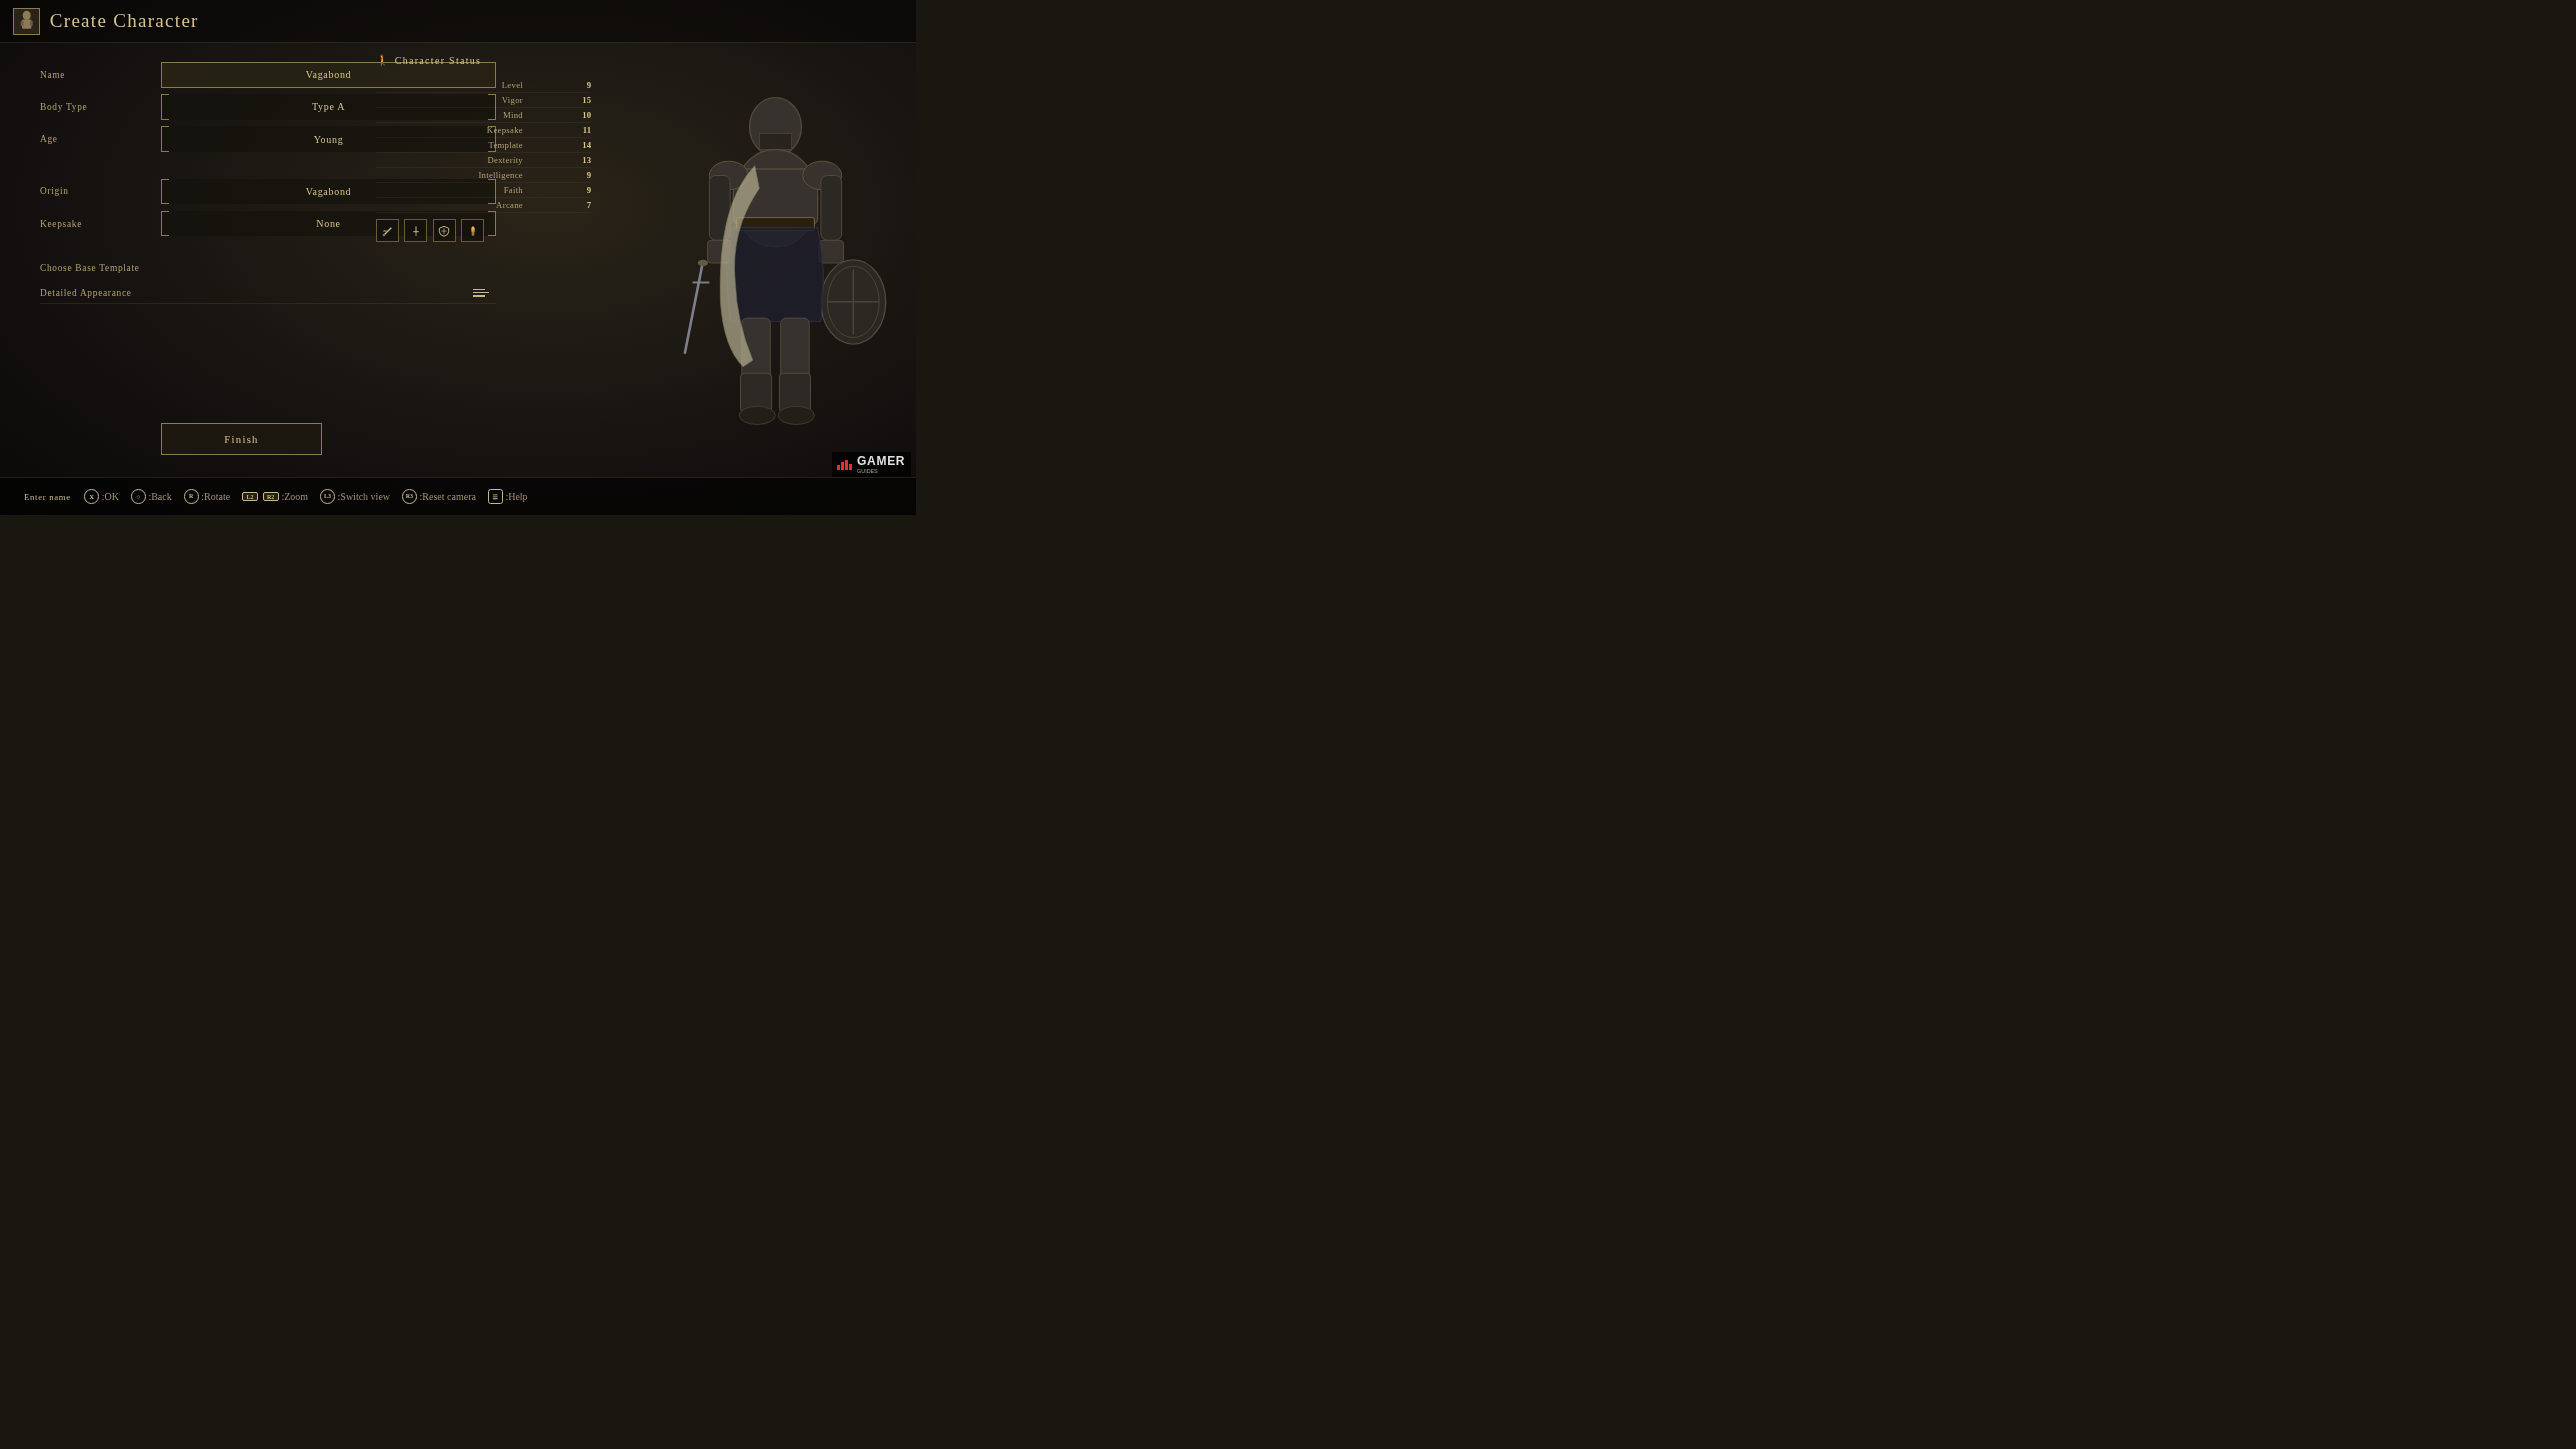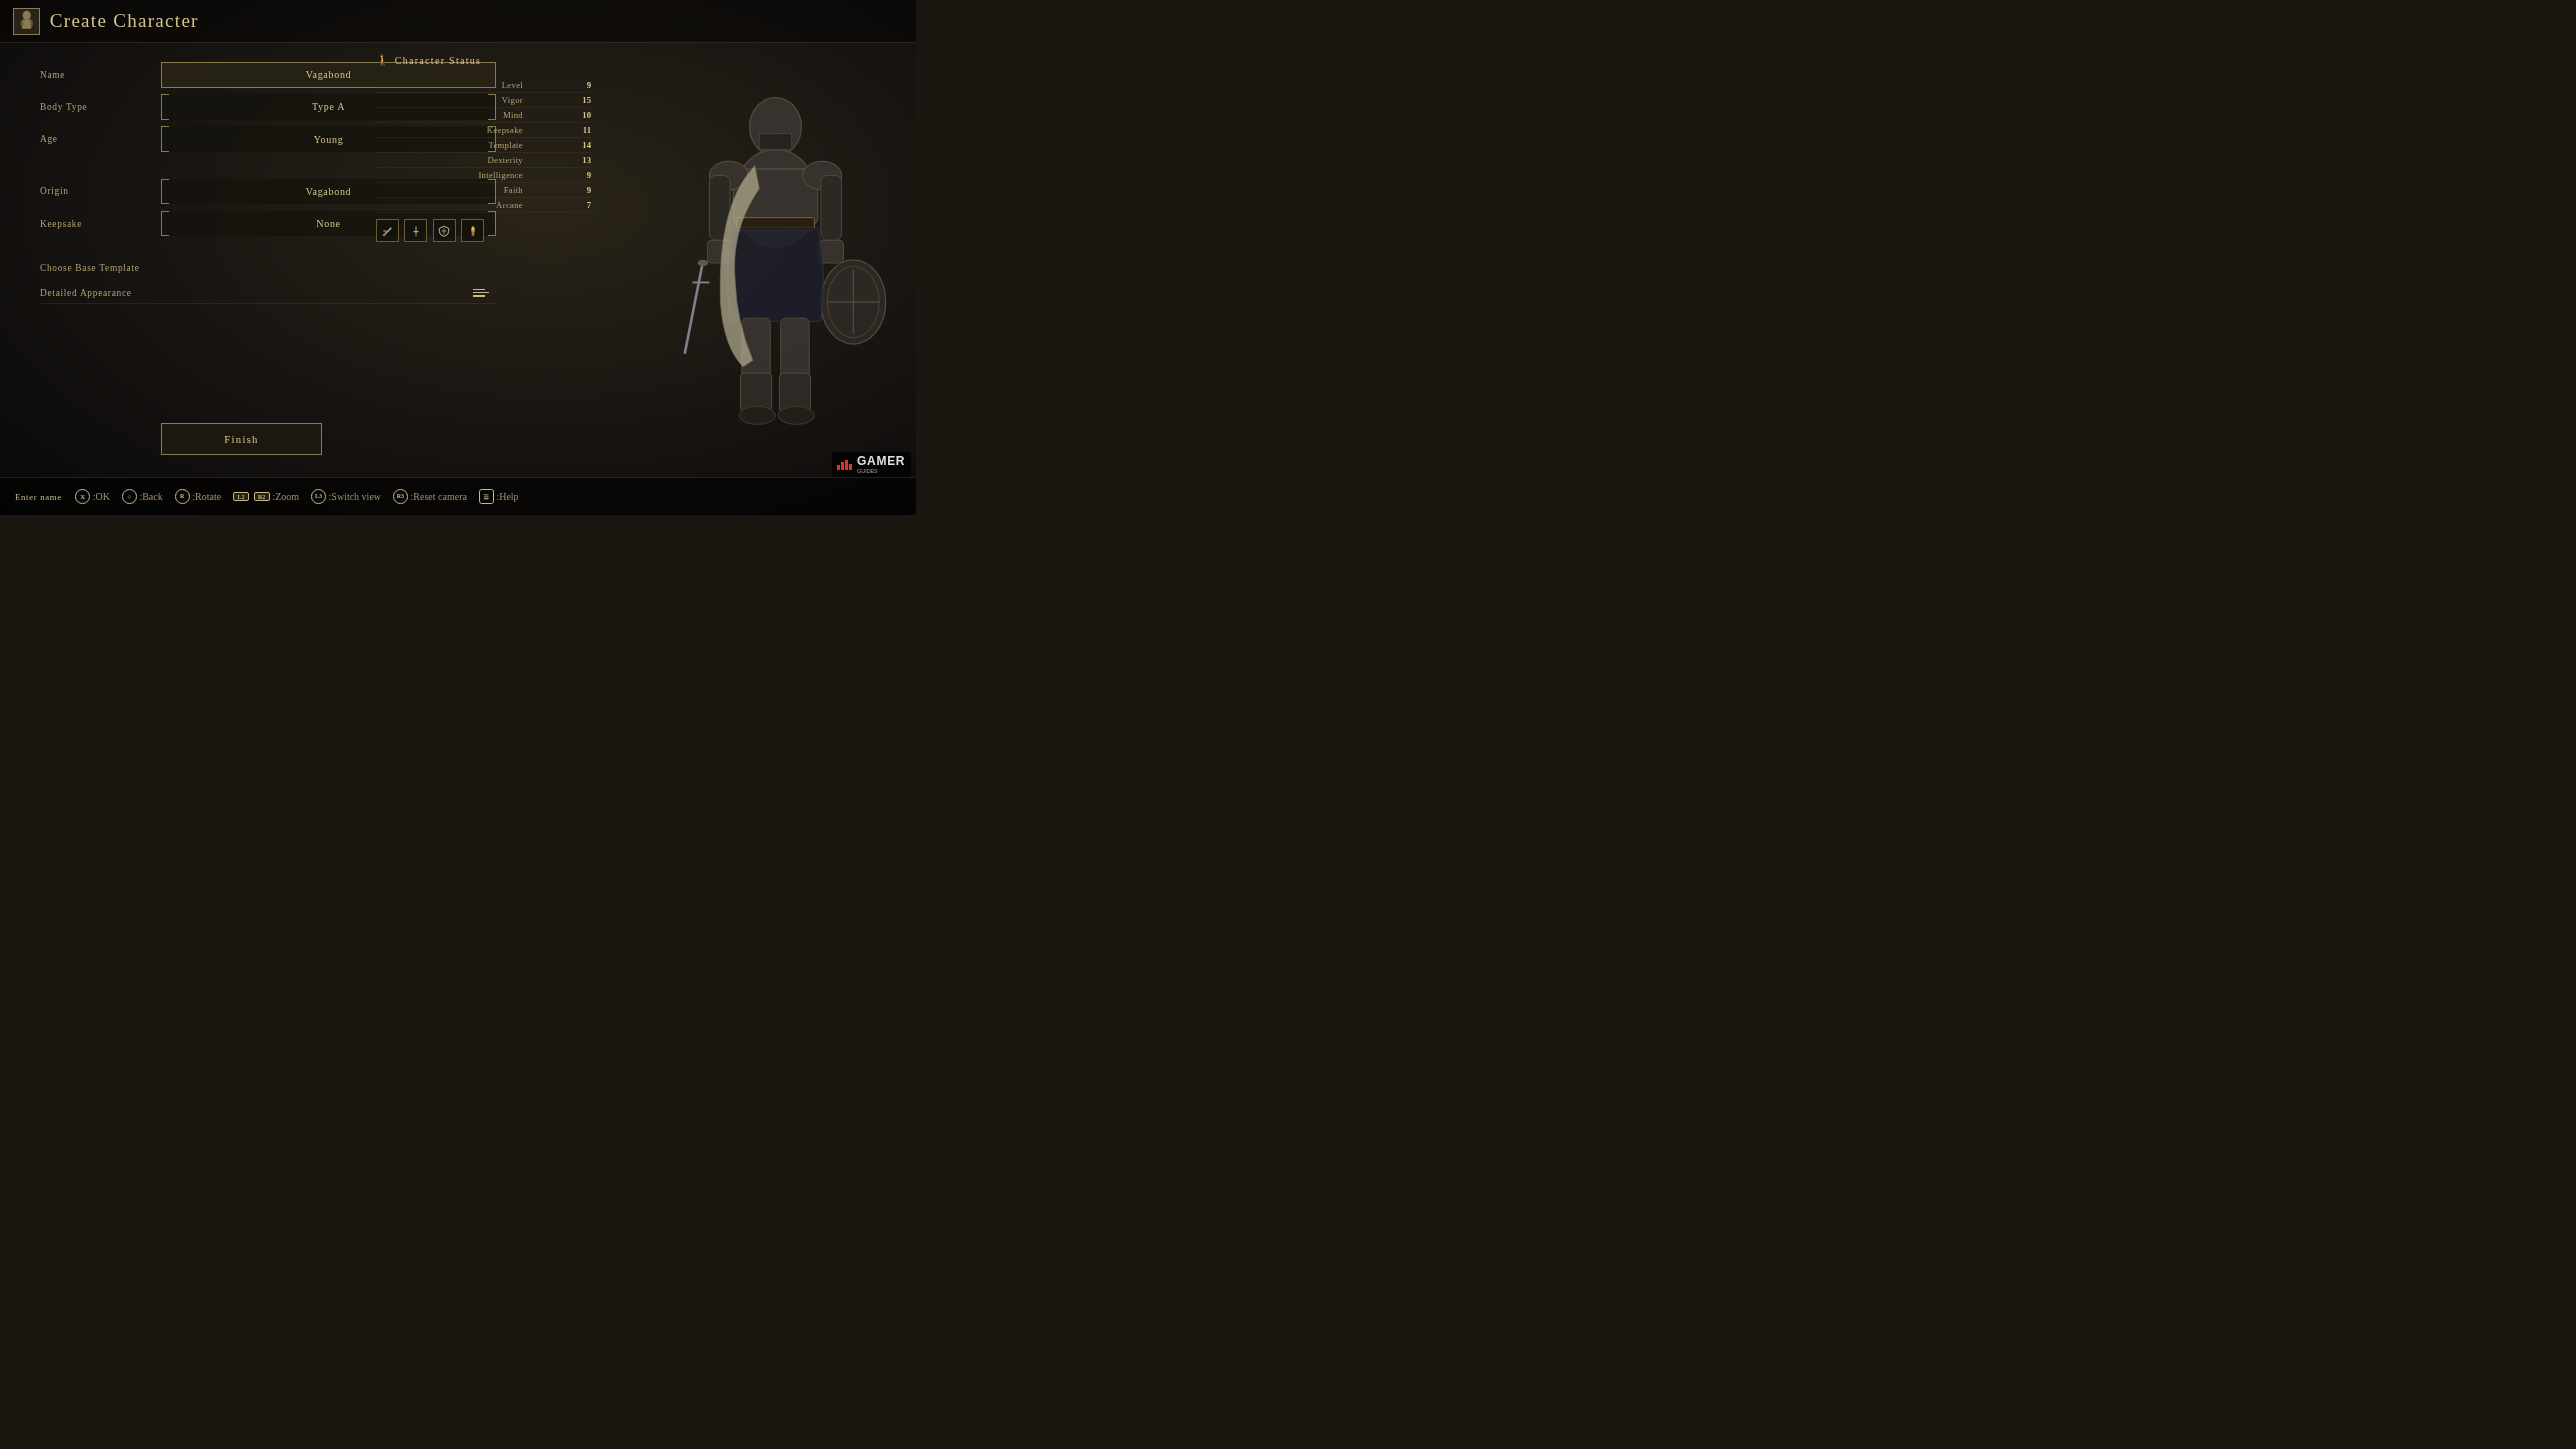--- a/index.html
+++ b/index.html
@@ -186,7 +186,7 @@
       border-top: 0.7px solid rgba(160,140,90,0.2);
       display: flex;
       align-items: center;
-      padding: 0 15px;
+      padding: 0 24px;
       gap: 0;
     }
 

